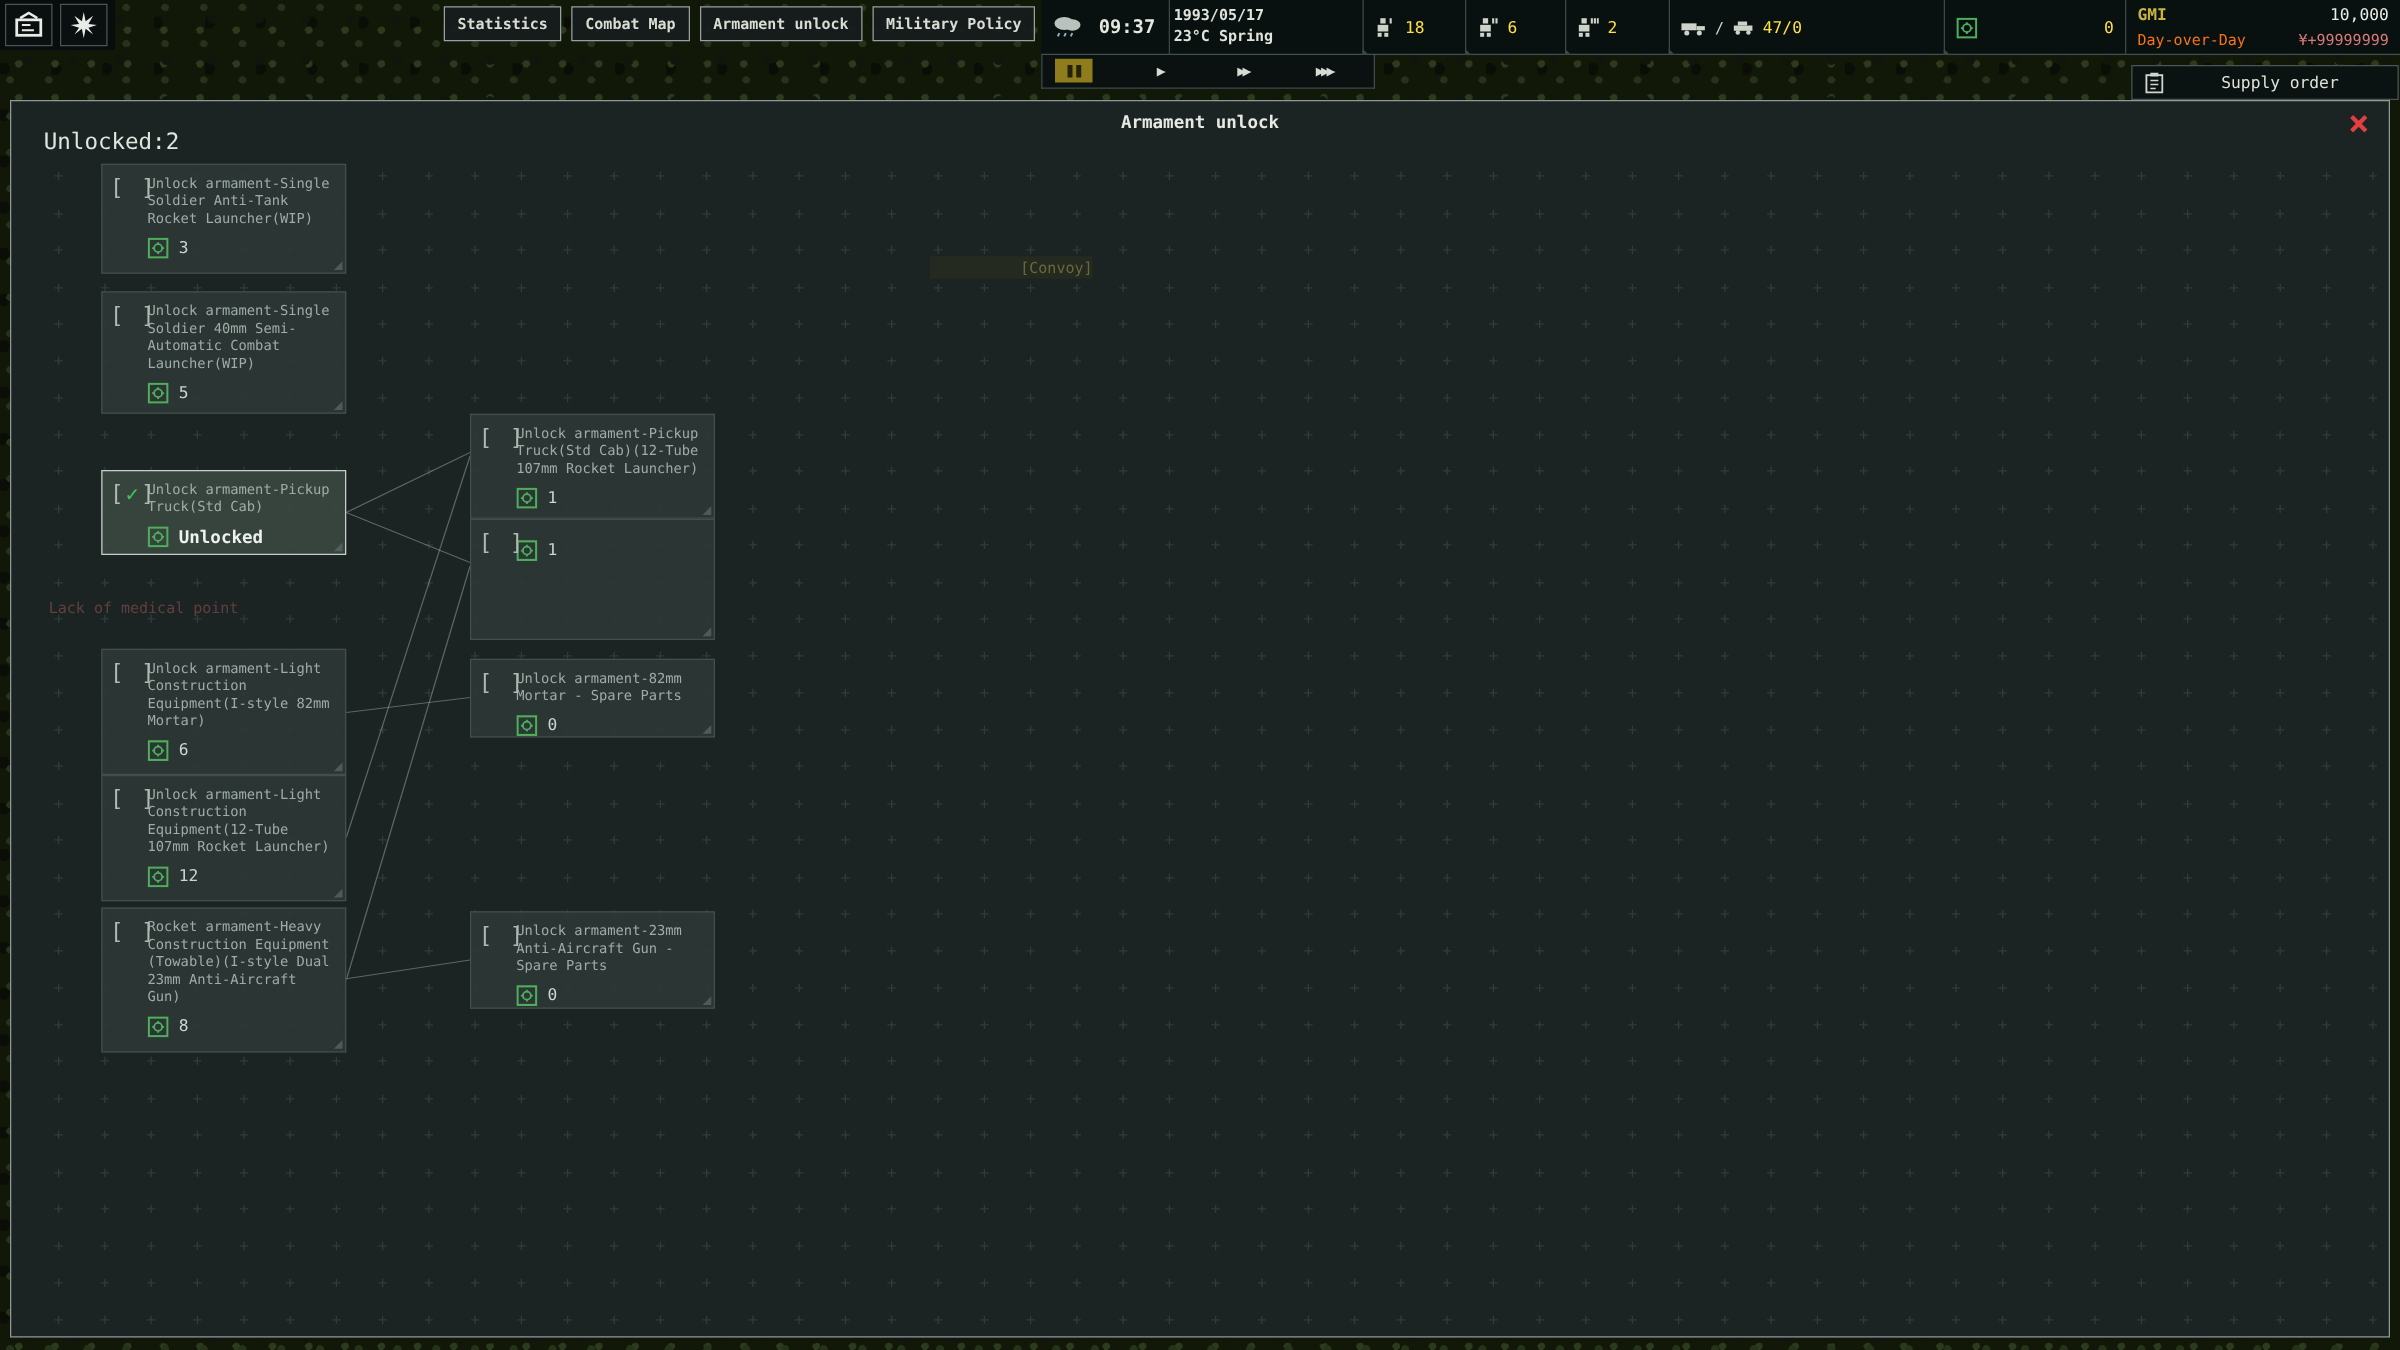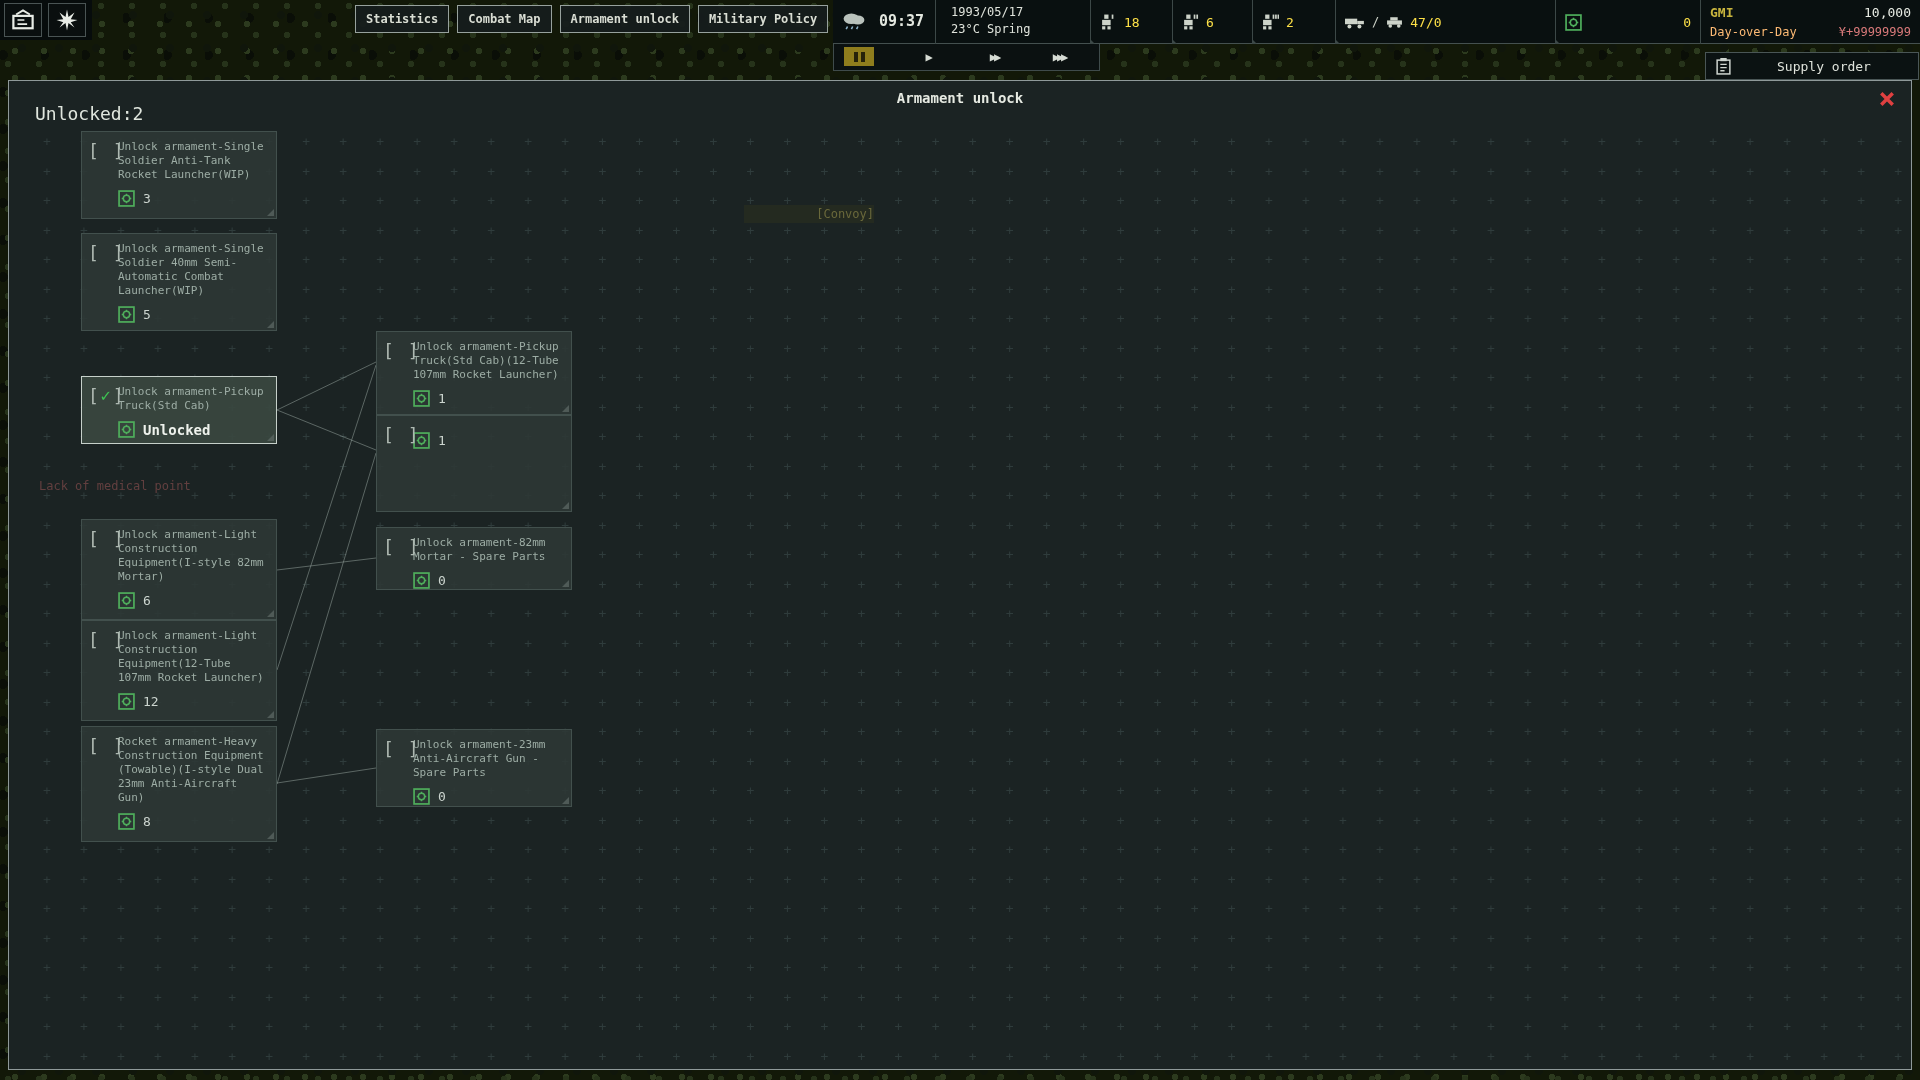--- a/index.html
+++ b/index.html
@@ -30,7 +30,7 @@
   .weather{position:absolute;left:8px;top:9px;}
   .time{position:absolute;left:46px;top:12px;font-size:15px;font-weight:bold;color:#e3e7df;}
   .vdiv{position:absolute;top:0;width:1px;height:44px;background:#3c4847;}
-  .datecol{position:absolute;left:118px;top:4px;font-size:12px;color:#dfe3db;line-height:17px;white-space:nowrap;}
+  .datecol{position:absolute;left:106px;top:4px;font-size:12px;color:#dfe3db;line-height:17px;white-space:nowrap;font-weight:bold;}
   .datecol span{display:block;}
   .res-seg{position:absolute;top:0;height:44px;border-left:1px solid #3c4847;display:flex;
     align-items:center;gap:7px;padding:0 9px;color:#cfd5ca;font-size:13px;}

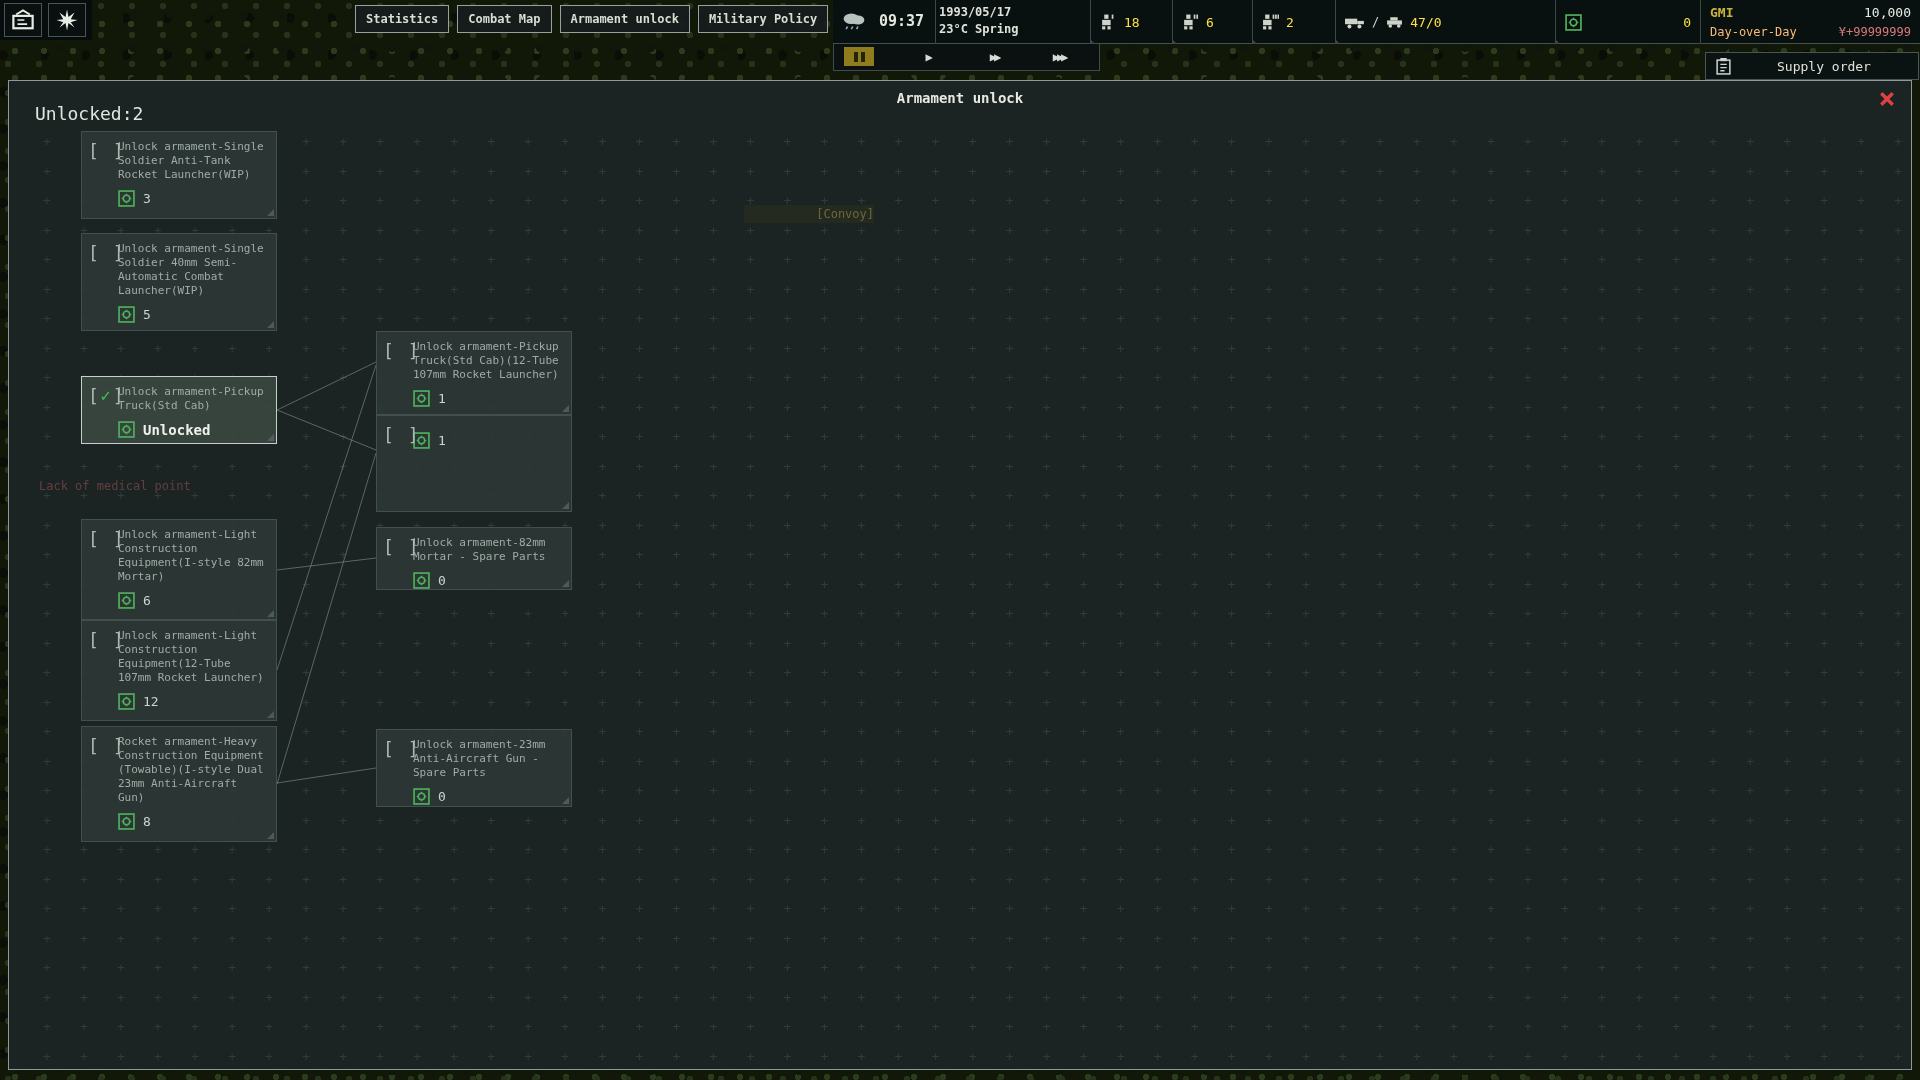--- a/index.html
+++ b/index.html
@@ -45,7 +45,7 @@
   .gmi .r1{top:5px}.gmi .r2{top:25px;font-size:12px;}
   .cur-label{color:#c9b53e;font-weight:bold;}
   .cur-val{color:#e8ece4;}
-  .dod-label{color:#fdba74;}
+  .dod-label{color:#f97316;}
   .dod-val{color:#d97a7a;}
 
   .supplybox{position:absolute;left:1705px;top:52px;width:214px;height:28px;background:#0b1212;

